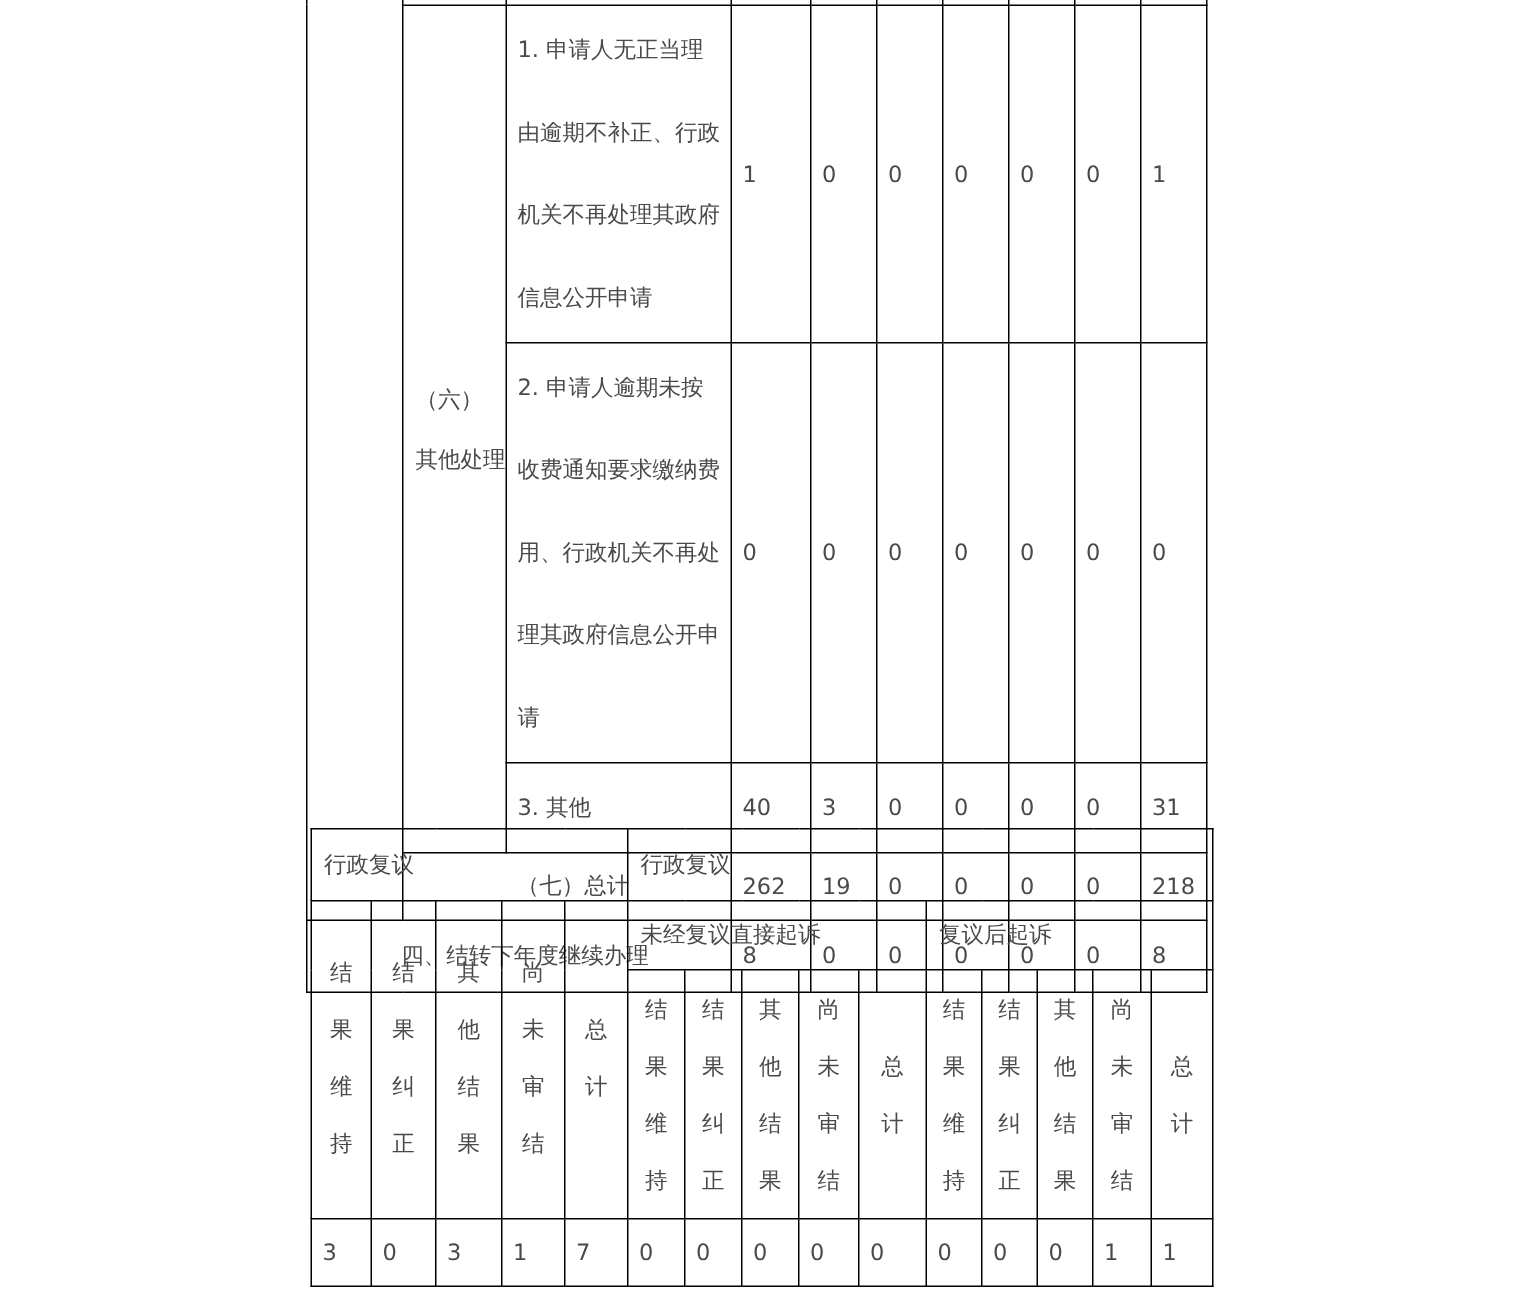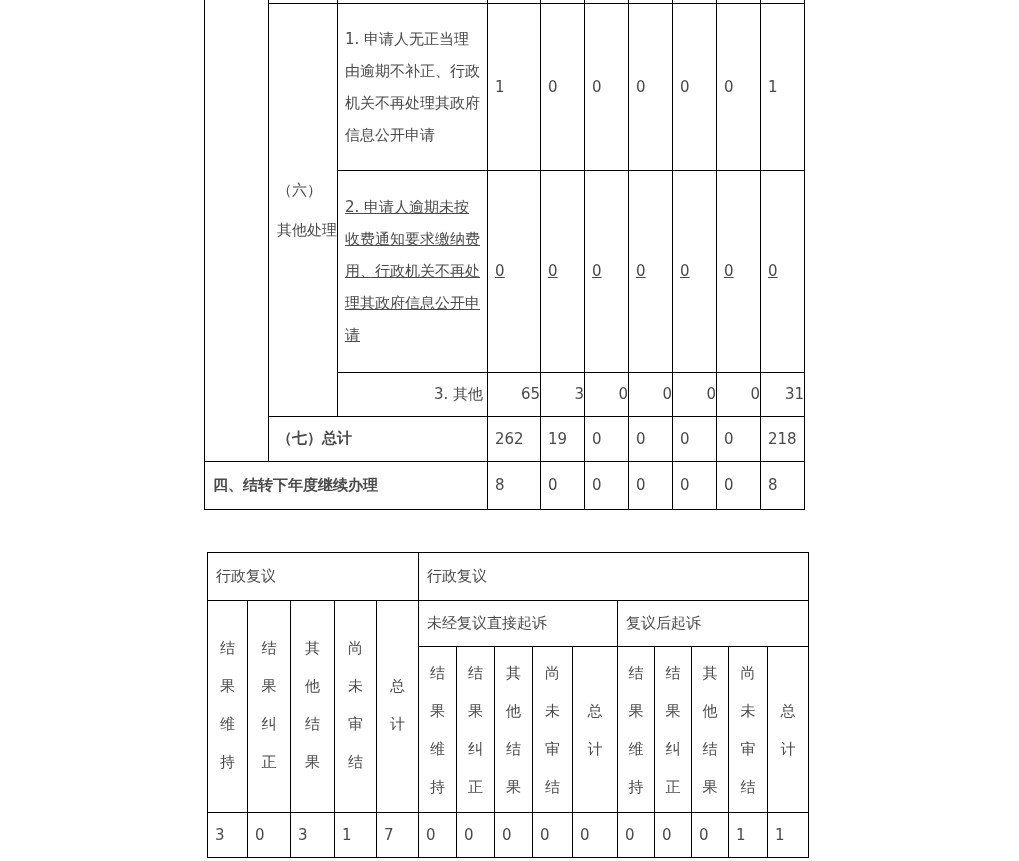--- a/index.html
+++ b/index.html
@@ -36,7 +36,7 @@
     text-align: left;
   }
   .t1 td.item-label {
-    line-height: 32px;
+    line-height: 55px;
     padding: 2px 4px 2px 7px;
     text-align: left;
   }

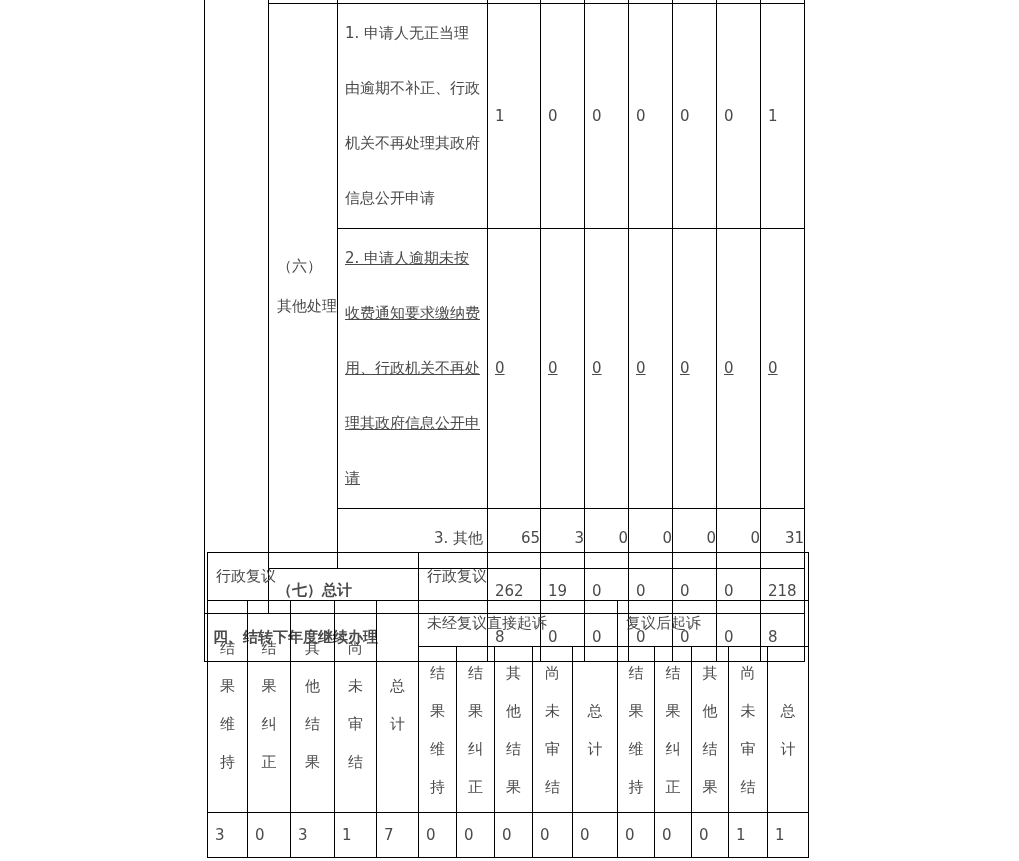--- a/index.html
+++ b/index.html
@@ -43,7 +43,7 @@
   .t1 td.row-label { padding-left: 8px; text-align: left; font-weight: bold; }
   .t1 td.val { padding-left: 7px; text-align: left; }
   .t1 tr.r1 td { height: 167px; }
-  .t1 tr.r2 td { height: 202px; text-decoration: underline; }
+  .t1 tr.r2 td { height: 202px; }
   .t1 tr.r3 td { height: 44px; text-align: right; }
   .t1 tr.r4 td { height: 45px; }
   .t1 tr.r5 td { height: 48px; }

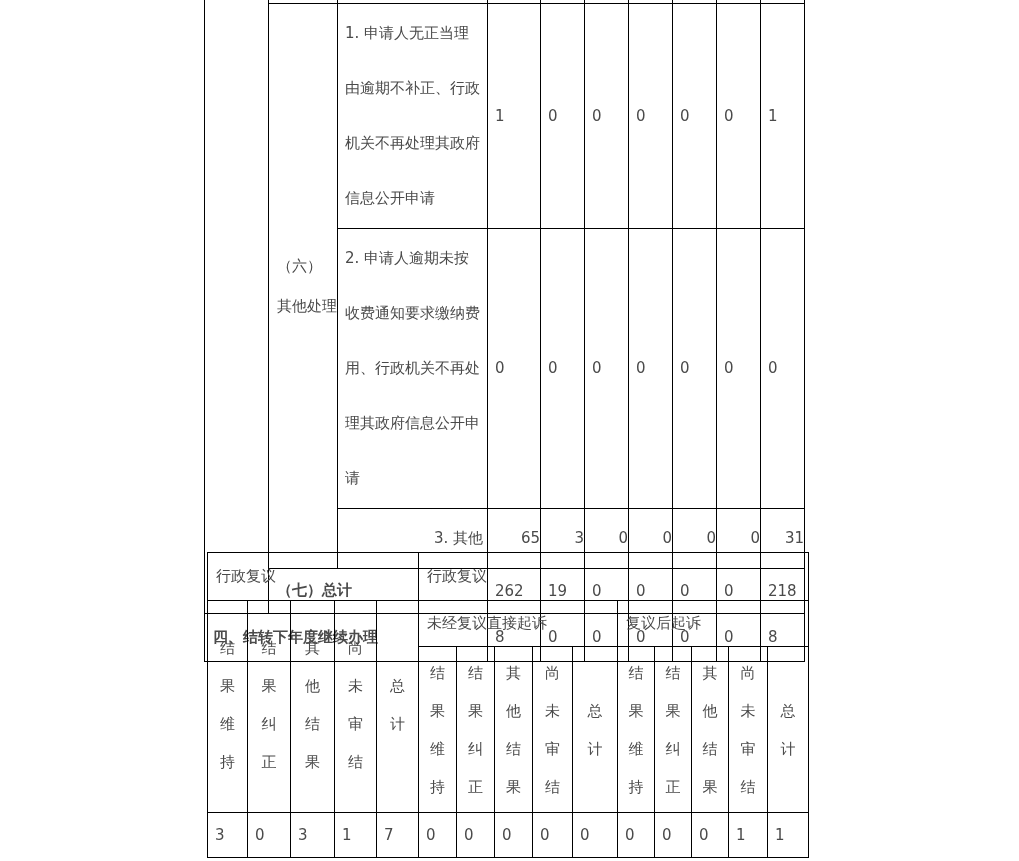--- a/index.html
+++ b/index.html
@@ -44,7 +44,7 @@
   .t1 td.val { padding-left: 7px; text-align: left; }
   .t1 tr.r1 td { height: 167px; }
   .t1 tr.r2 td { height: 202px; }
-  .t1 tr.r3 td { height: 44px; text-align: right; }
+  .t1 tr.r3 td { height: 44px; }
   .t1 tr.r4 td { height: 45px; }
   .t1 tr.r5 td { height: 48px; }
   

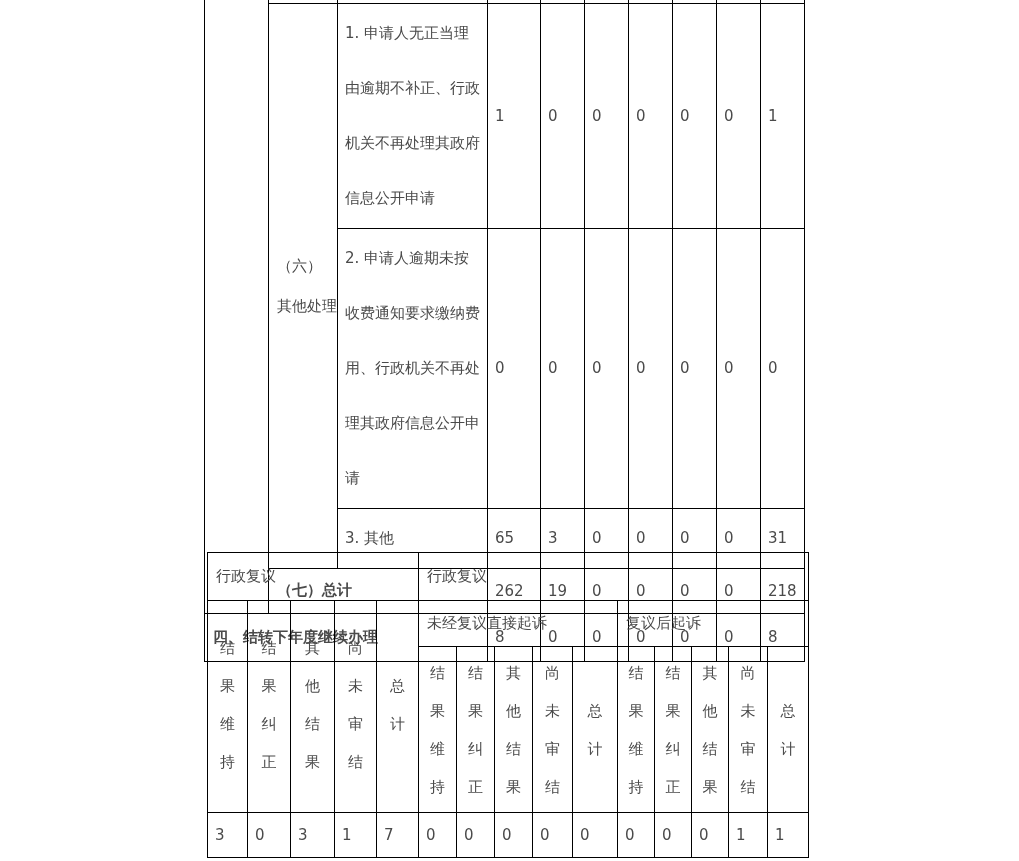--- a/index.html
+++ b/index.html
@@ -128,7 +128,7 @@
     </tr>
     <tr class="r3">
       <td class="item-label">3. 其他</td>
-      <td class="val">65</td>
+      <td class="val">40</td>
       <td class="val">3</td>
       <td class="val">0</td>
       <td class="val">0</td>

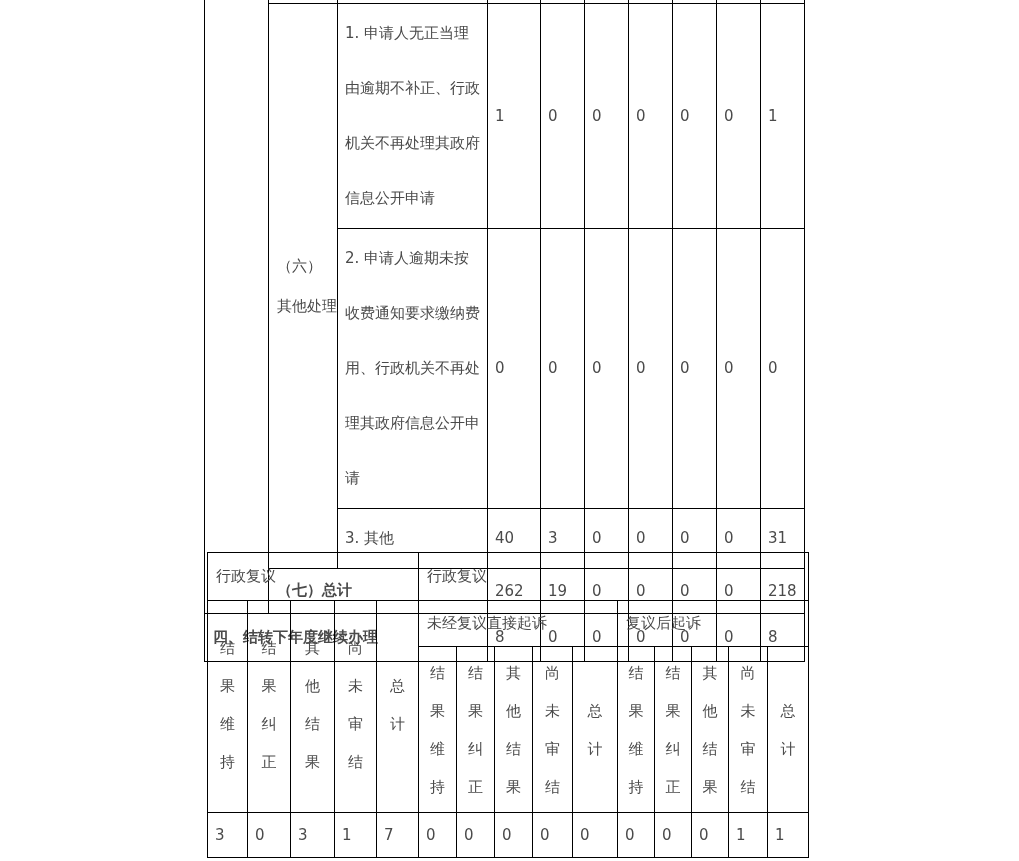--- a/index.html
+++ b/index.html
@@ -40,7 +40,7 @@
     padding: 2px 4px 2px 7px;
     text-align: left;
   }
-  .t1 td.row-label { padding-left: 8px; text-align: left; font-weight: bold; }
+  .t1 td.row-label { padding-left: 8px; text-align: center; }
   .t1 td.val { padding-left: 7px; text-align: left; }
   .t1 tr.r1 td { height: 167px; }
   .t1 tr.r2 td { height: 202px; }

